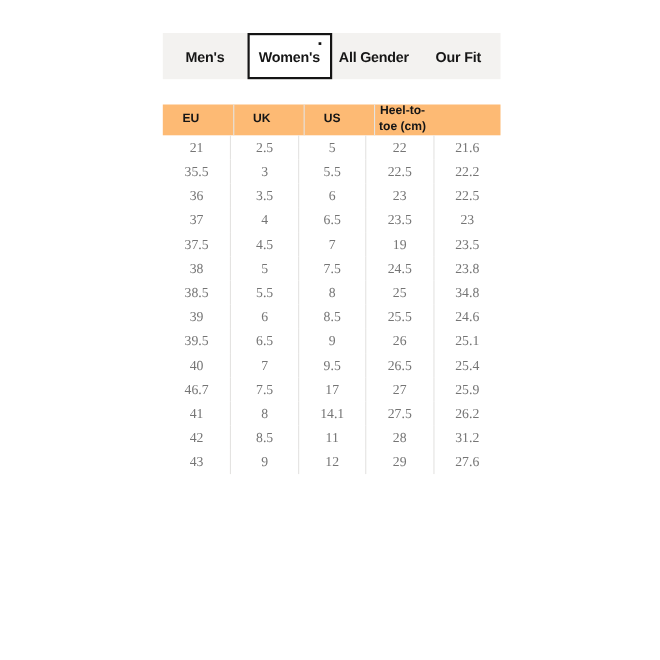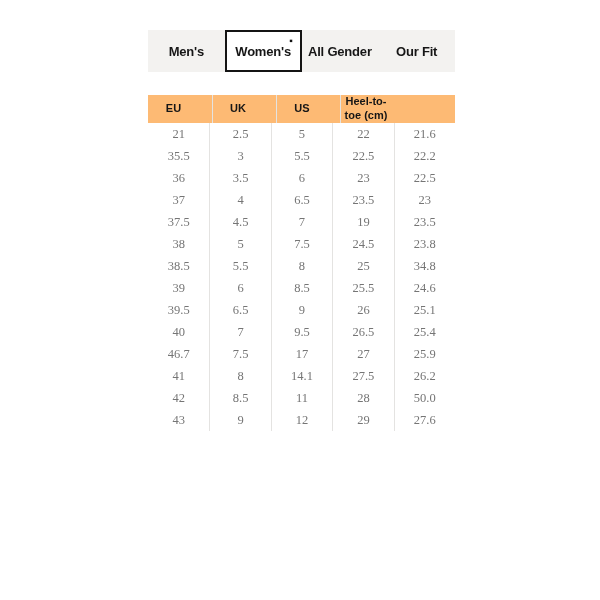--- a/index.html
+++ b/index.html
@@ -189,7 +189,7 @@
             <div class="cell">8.5</div>
             <div class="cell">11</div>
             <div class="cell">28</div>
-            <div class="cell">50.0</div>
+            <div class="cell">31.2</div>
           </div>
           <div class="trow">
             <div class="cell">43</div>

